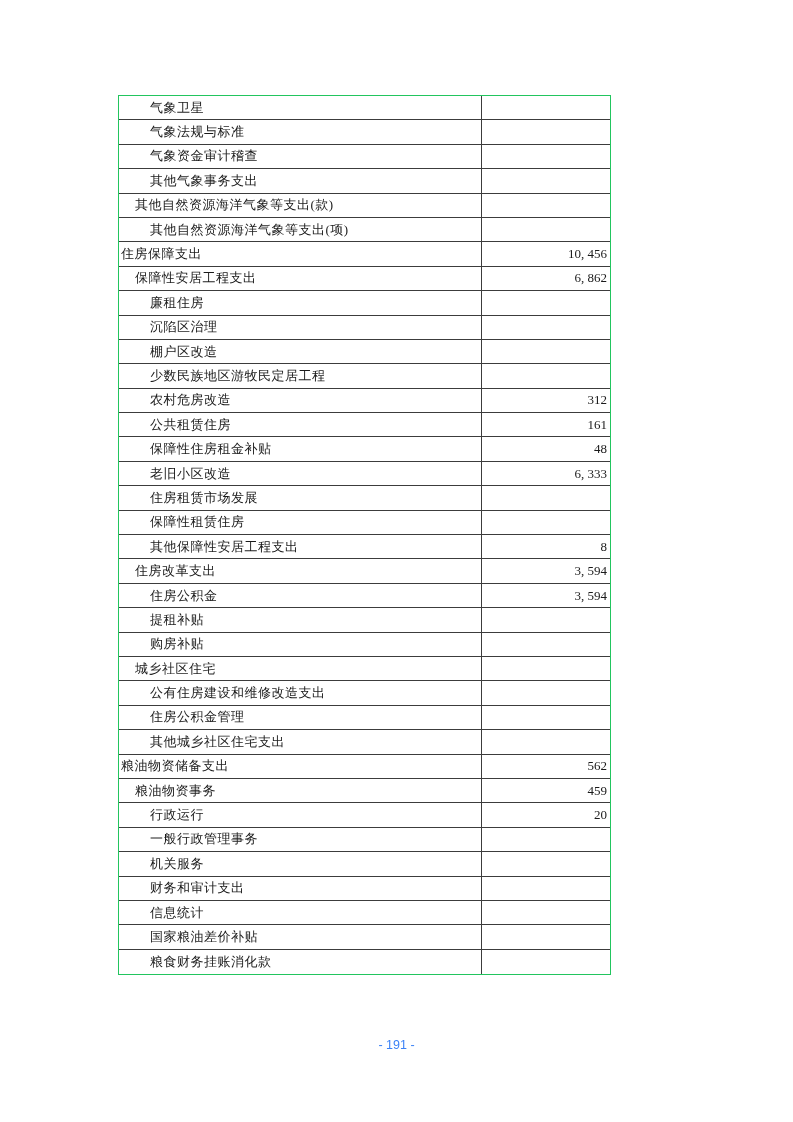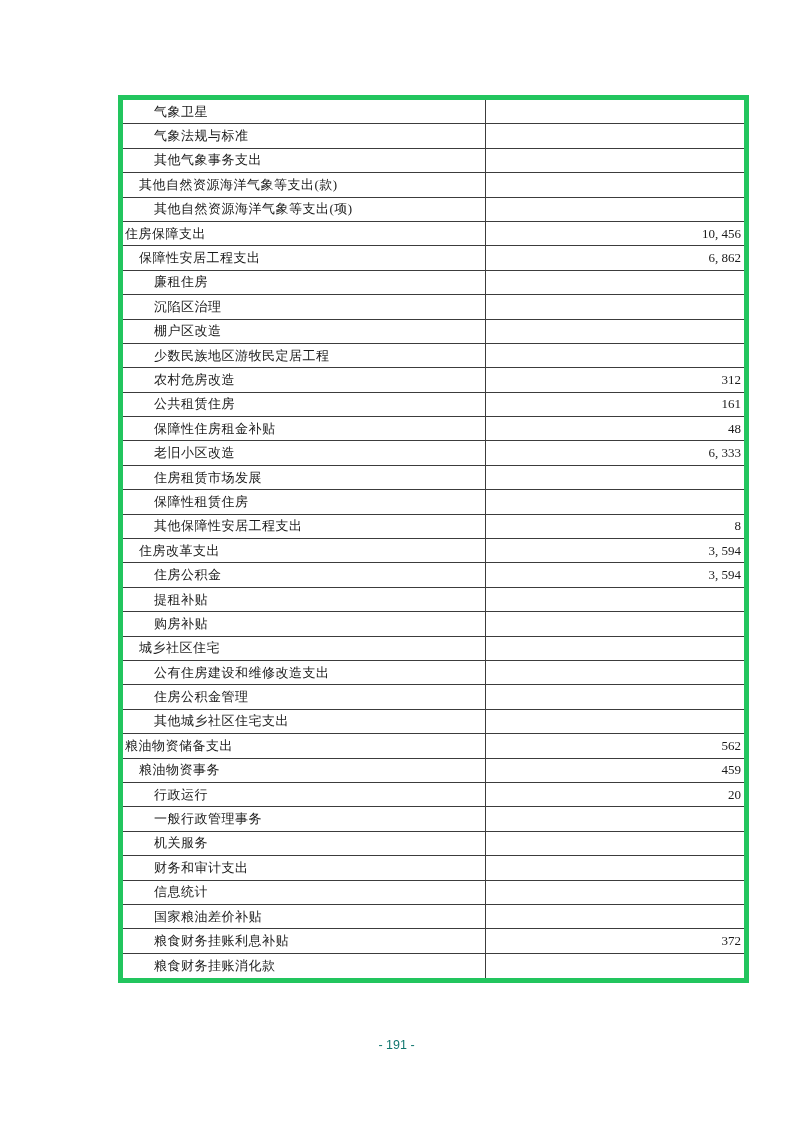--- a/index.html
+++ b/index.html
@@ -19,8 +19,8 @@
     position: absolute;
     left: 118px;
     top: 95px;
-    width: 631px;
-    border: 5px solid #22c55e;
+    width: 493px;
+    border: 1px solid #22c55e;
     box-sizing: border-box;
     background: #ffffff;
   }

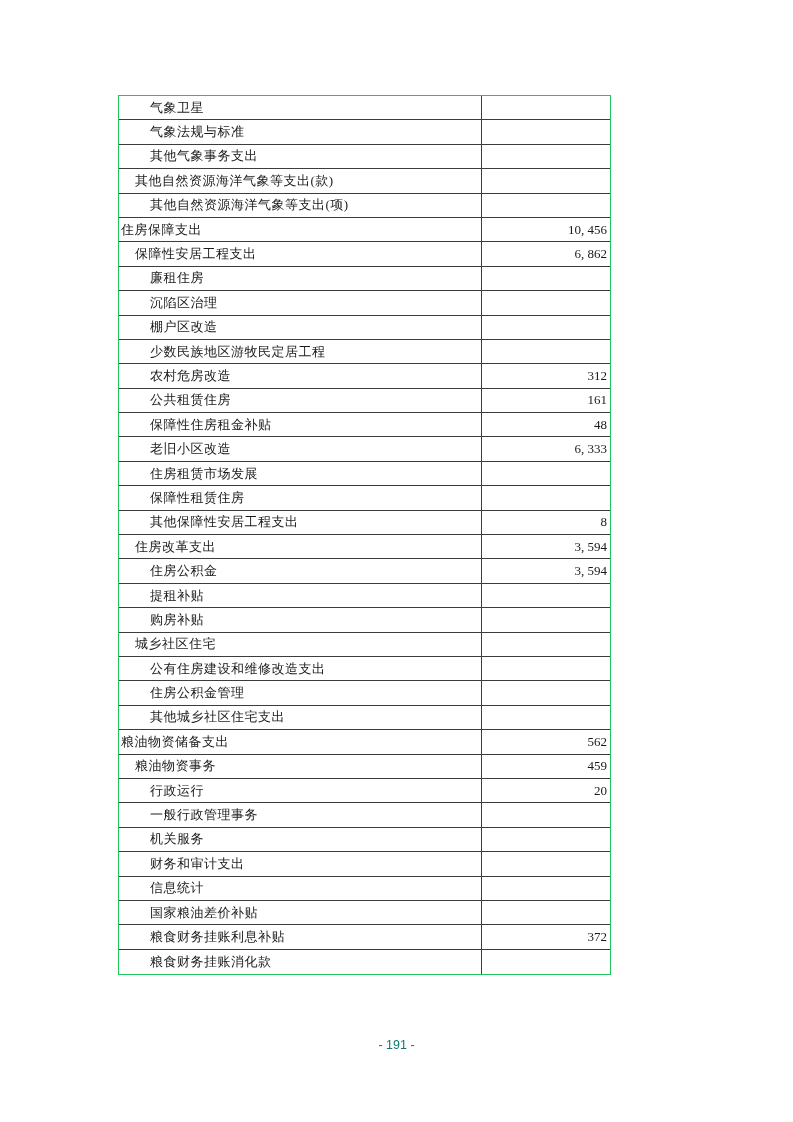--- a/index.html
+++ b/index.html
@@ -82,6 +82,10 @@
     <div class="cell-value"></div>
   </div>
 
+  <div class="t-row">
+    <div class="cell-label indent-2">气象资金审计稽查</div>
+    <div class="cell-value"></div>
+  </div>
 
   <div class="t-row">
     <div class="cell-label indent-2">其他气象事务支出</div>

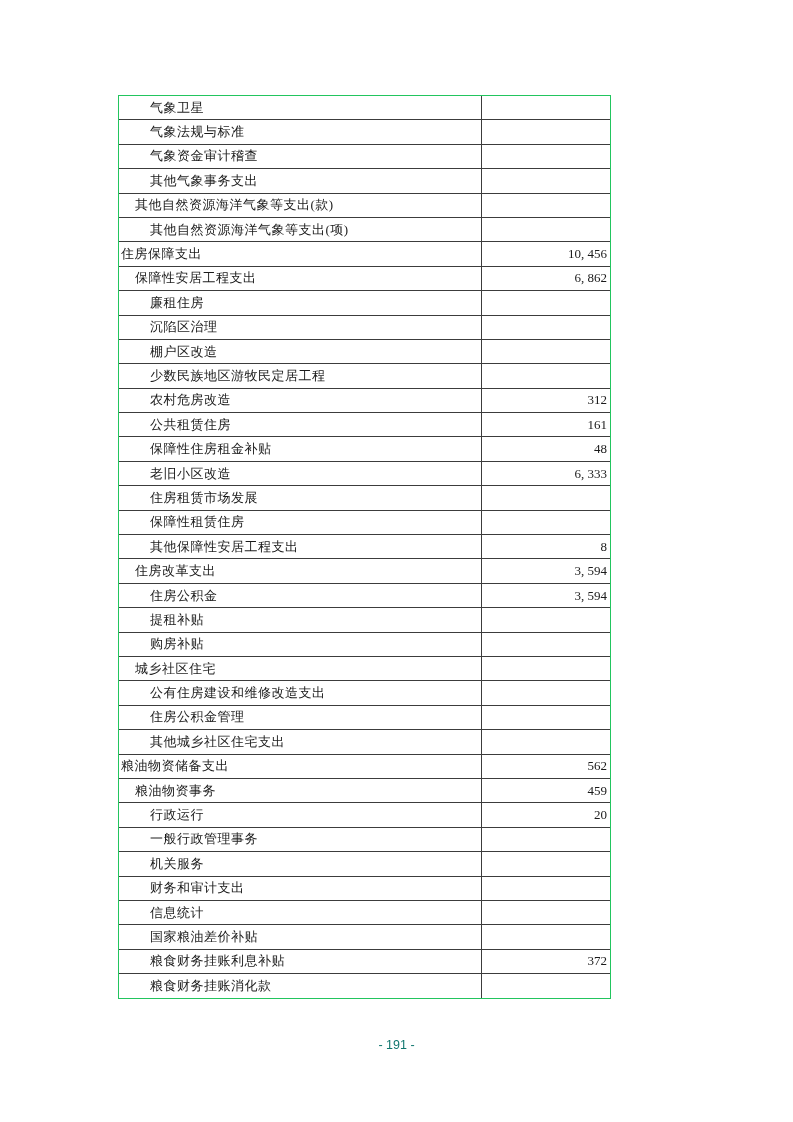--- a/index.html
+++ b/index.html
@@ -248,10 +248,6 @@
     <div class="cell-value"></div>
   </div>
 
-  <div class="t-row">
-    <div class="cell-label indent-2">粮食财务挂账利息补贴</div>
-    <div class="cell-value">372</div>
-  </div>
 
   <div class="t-row">
     <div class="cell-label indent-2">粮食财务挂账消化款</div>

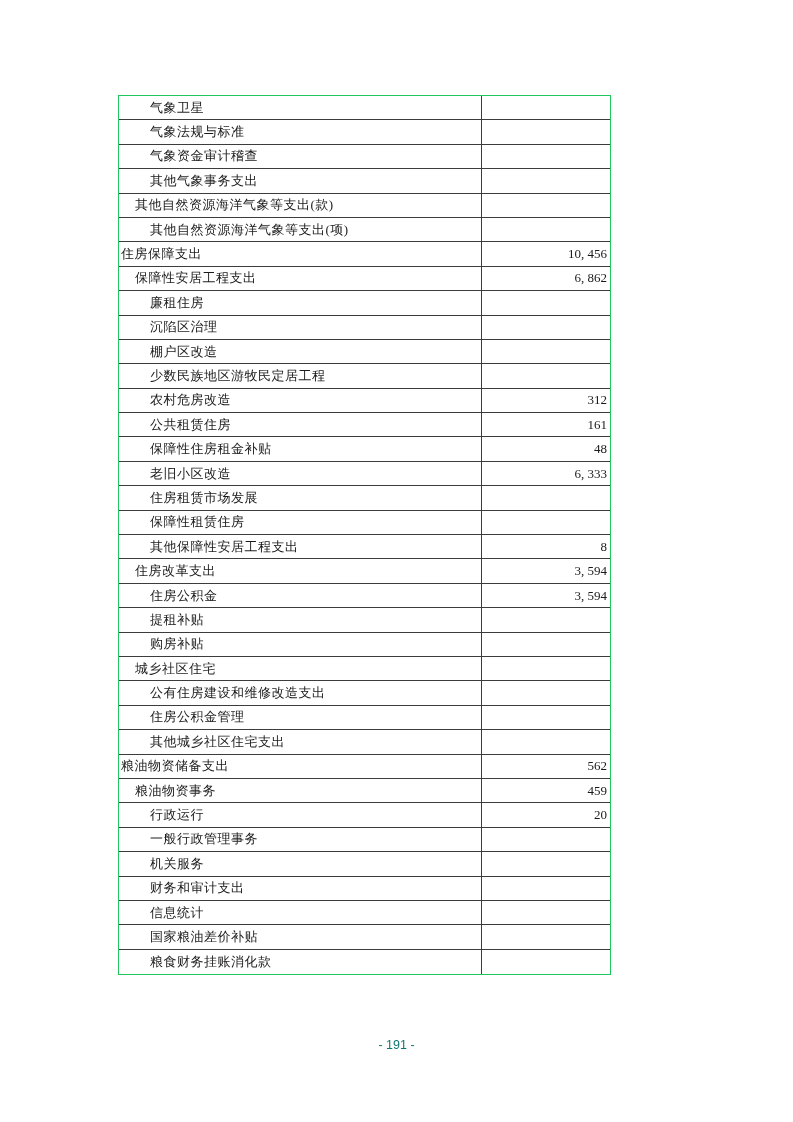--- a/index.html
+++ b/index.html
@@ -65,7 +65,7 @@
     text-align: center;
     font-family: "Liberation Sans", "DejaVu Sans", sans-serif;
     font-size: 12.5px;
-    color: #0f766e;
+    color: #3b82f6;
   }
 </style>
 </head>

